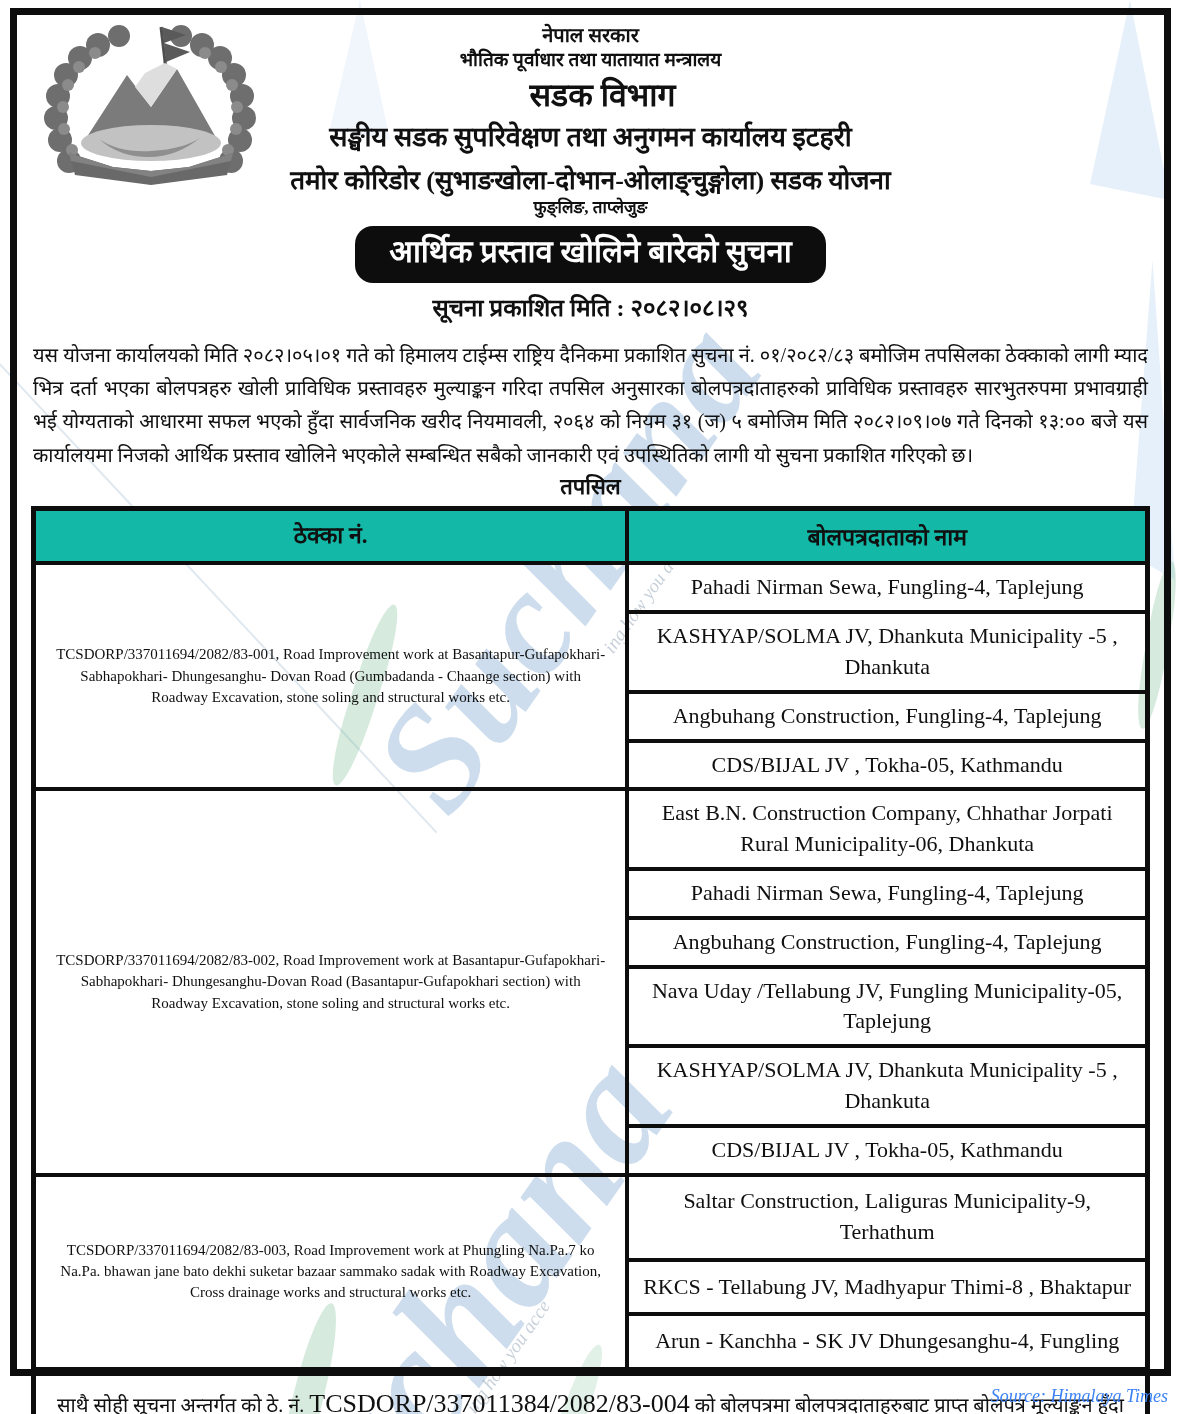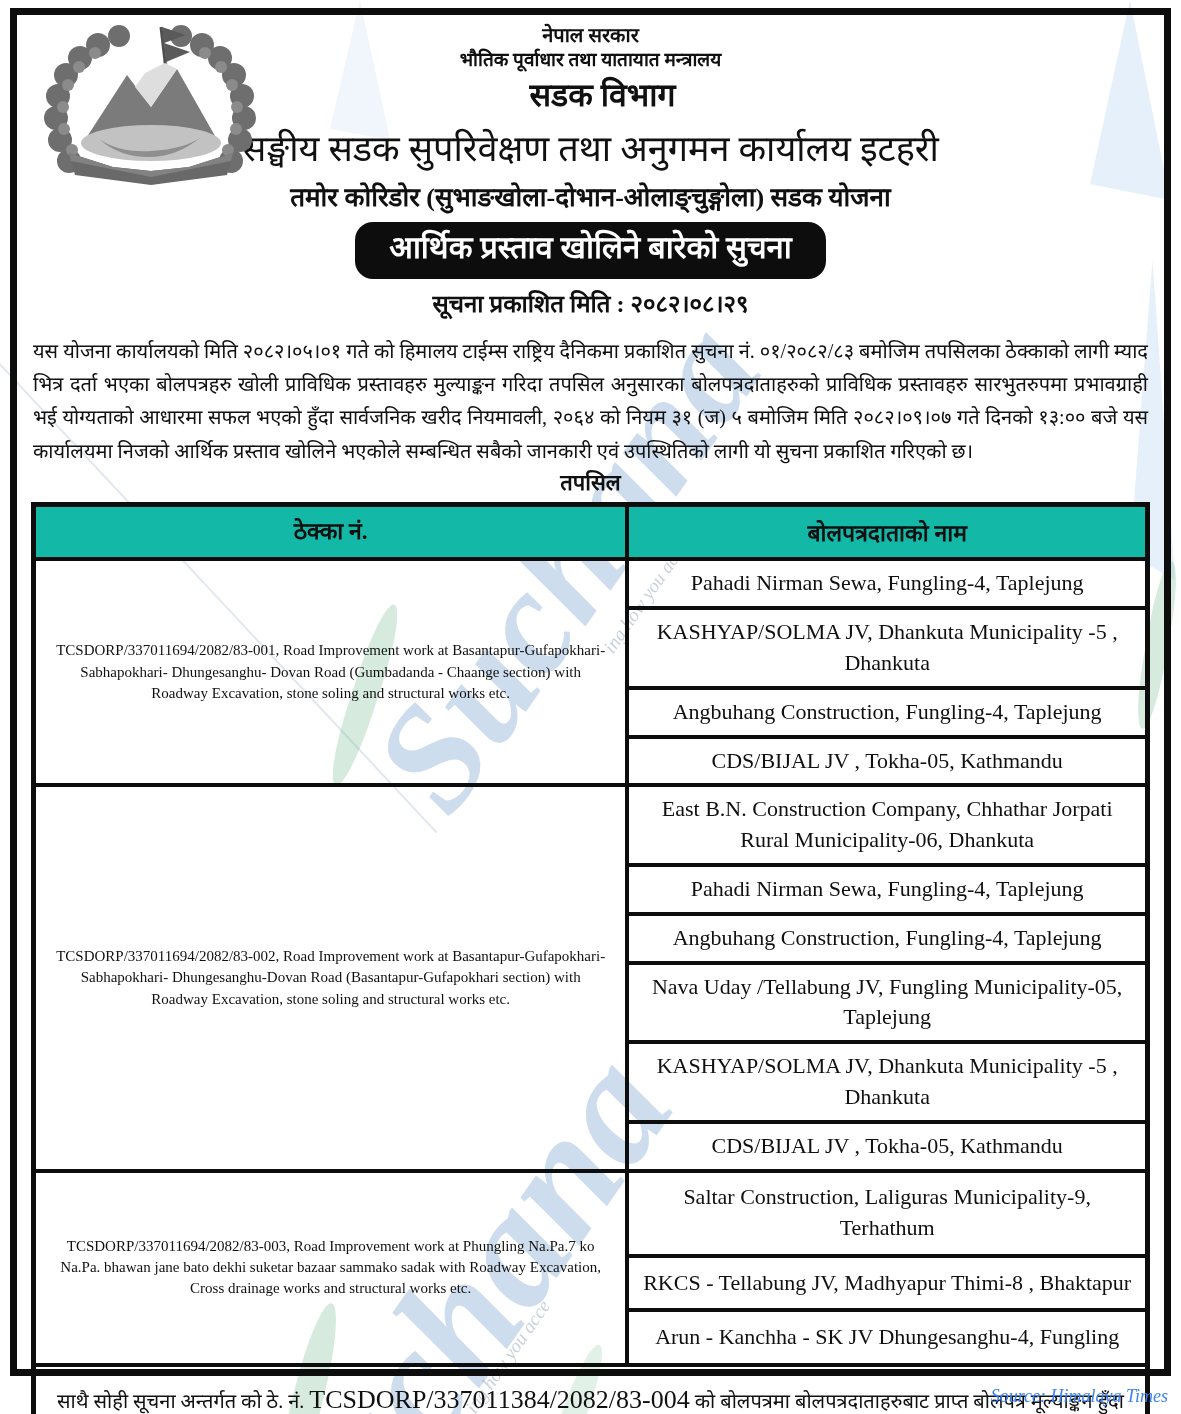--- a/index.html
+++ b/index.html
@@ -35,7 +35,7 @@
   .h1{font-size:20px;font-weight:bold;}
   .h2{font-size:19px;font-weight:bold;}
   .h3{font-size:32px;font-weight:bold;margin-top:3px;margin-left:24px;}
-  .h4{font-size:36px;font-weight:normal;margin-top:12px;}
+  .h4{font-size:27px;font-weight:bold;margin-top:6px;}
   .h5{font-size:26px;font-weight:bold;margin-top:10px;}
   .h6{font-size:17px;font-weight:bold;}
   .titlebox{display:inline-block;background:#0d0d0d;color:#ffffff;font-size:31px;font-weight:bold;

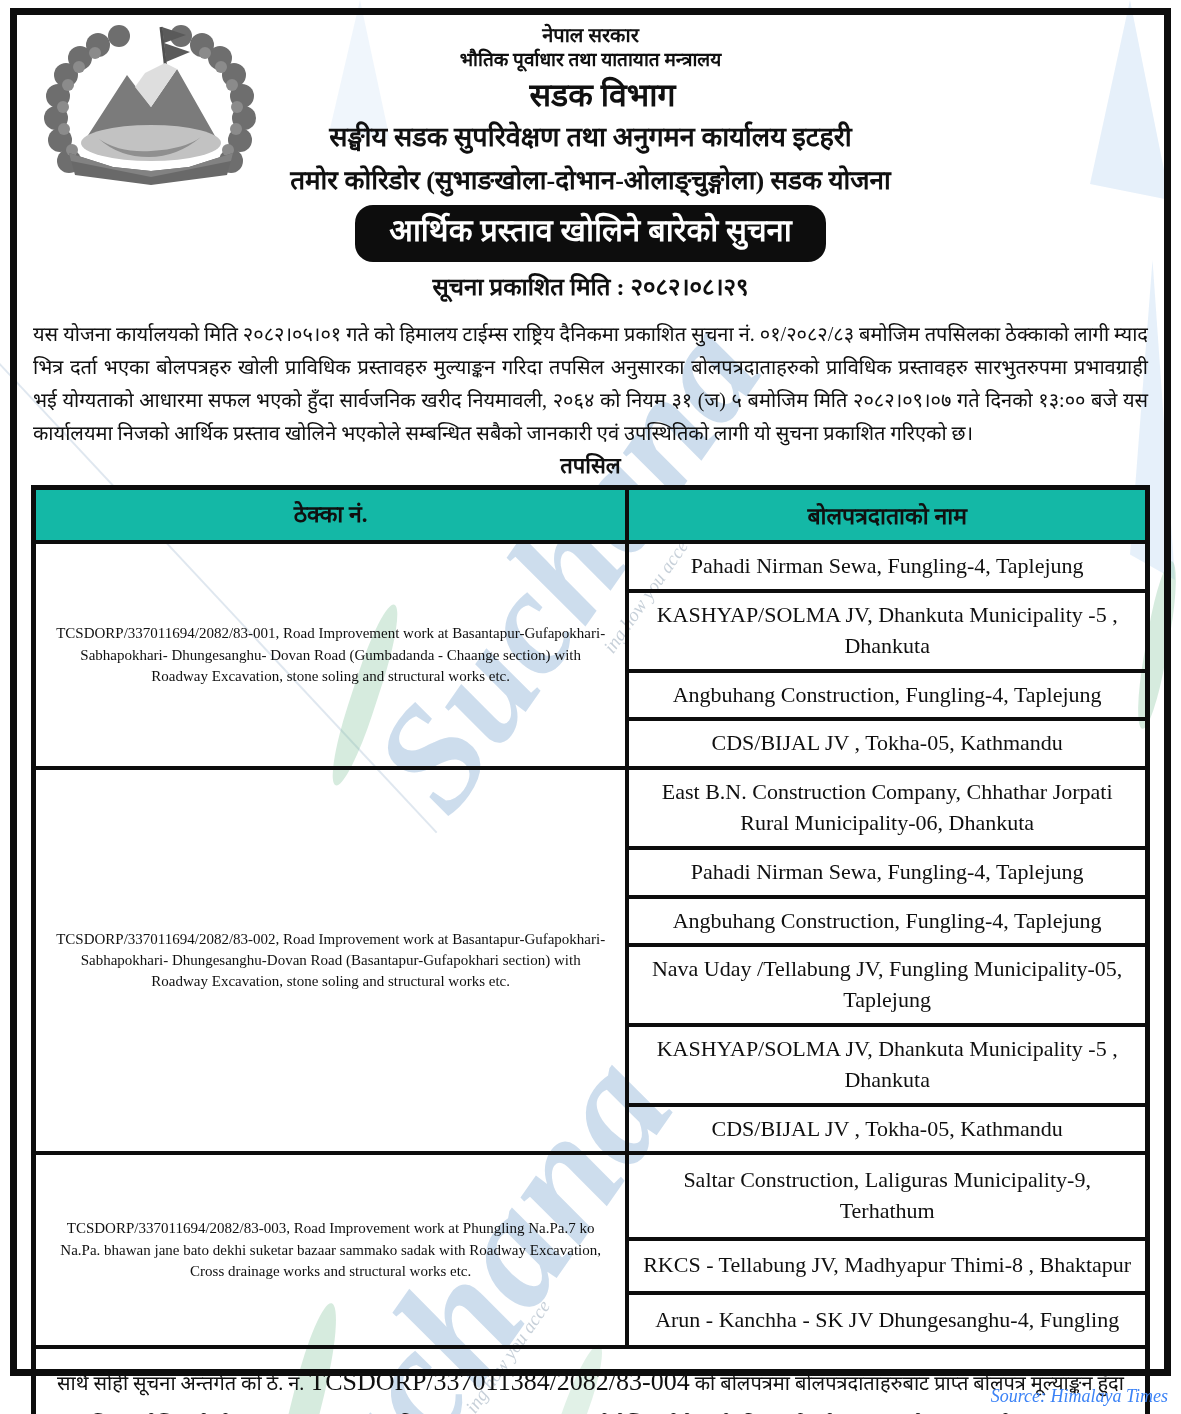--- a/index.html
+++ b/index.html
@@ -135,6 +135,7 @@
     <div class="h3">सडक विभाग</div>
     <div class="h4">सङ्घीय सडक सुपरिवेक्षण तथा अनुगमन कार्यालय इटहरी</div>
     <div class="h5">तमोर कोरिडोर (सुभाङखोला-दोभान-ओलाङ्चुङ्गोला) सडक योजना</div>
+    <div class="h6">फुङ्लिङ, ताप्लेजुङ</div>
     <div class="titlebox">आर्थिक प्रस्ताव खोलिने बारेको सुचना</div>
     <div class="dateline">सूचना प्रकाशित मिति : २०८२।०८।२९</div>
   </div>

